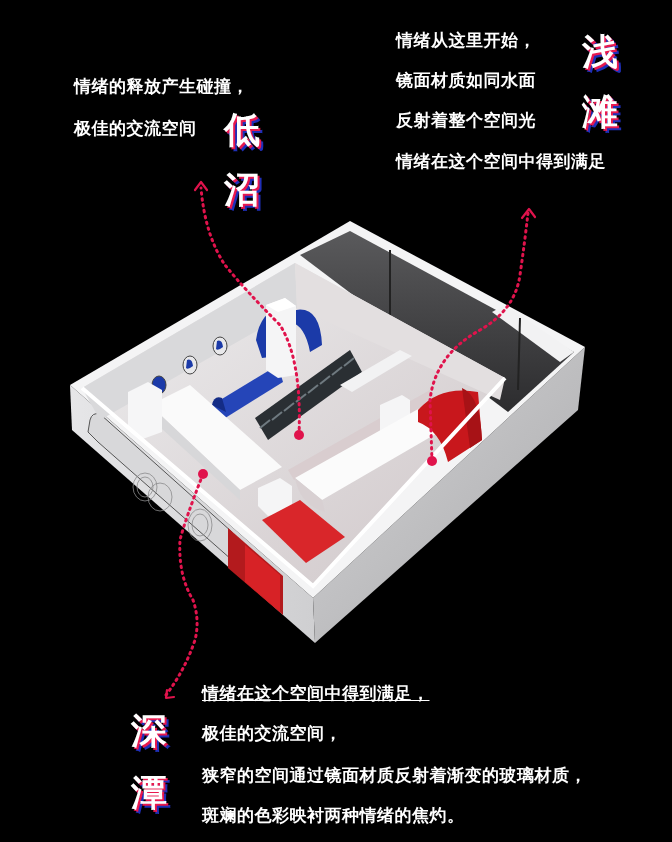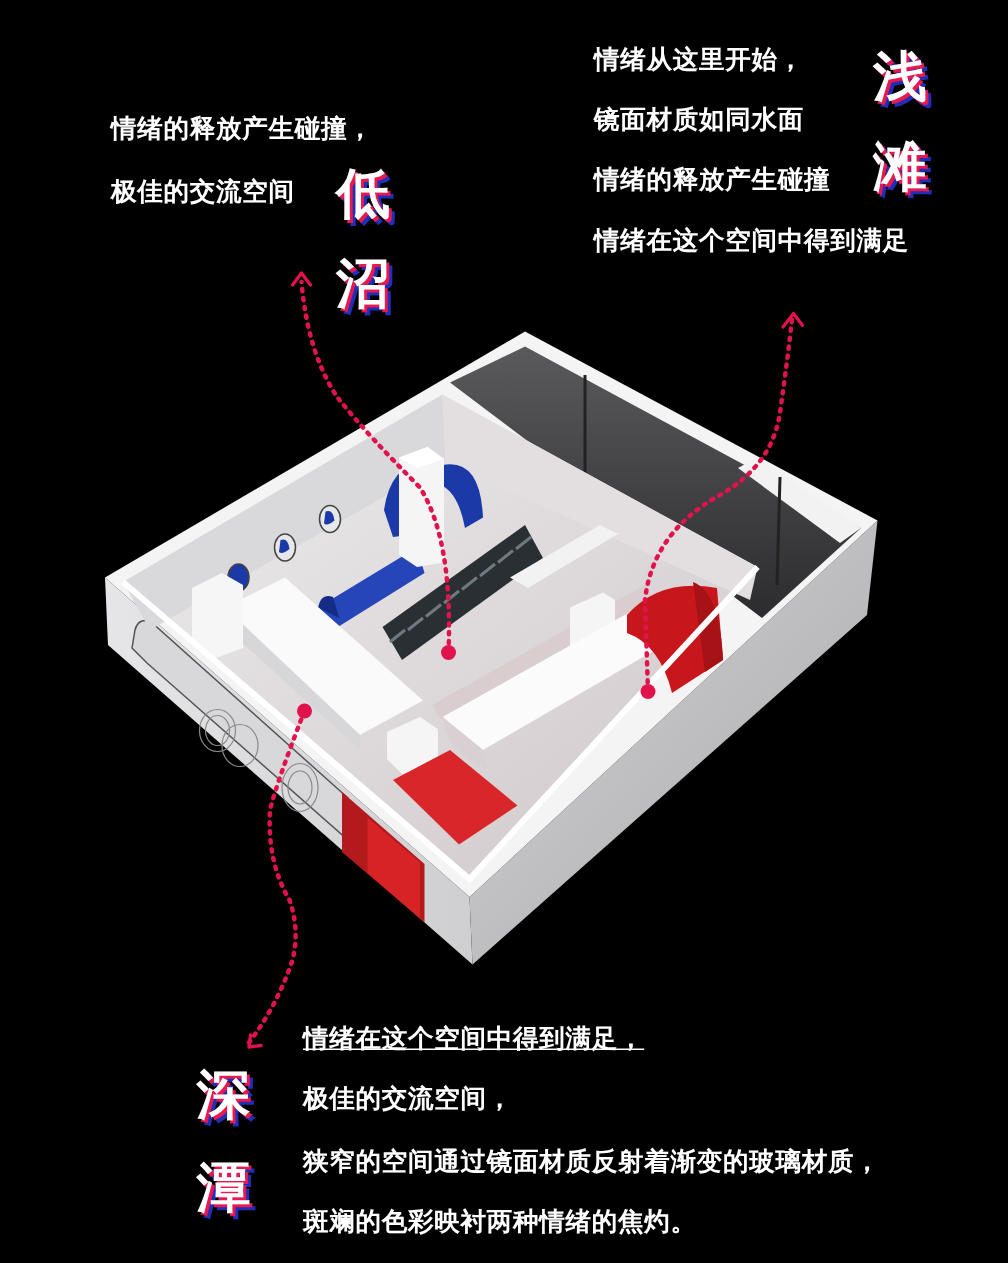--- a/index.html
+++ b/index.html
@@ -154,7 +154,7 @@
   <div class="desc" style="left:396px; top:32px;">
     <span class="line" style="top:0;">情绪从这里开始，</span>
     <span class="line" style="top:40px;text-align:right;">镜面材质如同水面</span>
-    <span class="line" style="top:80px;">情绪的释放产生碰撞</span>
+    <span class="line" style="top:80px;">反射着整个空间光</span>
     <span class="line" style="top:121px;">情绪在这个空间中得到满足</span>
   </div>
   <div class="zone-title" style="left:582px; top:34px;">

